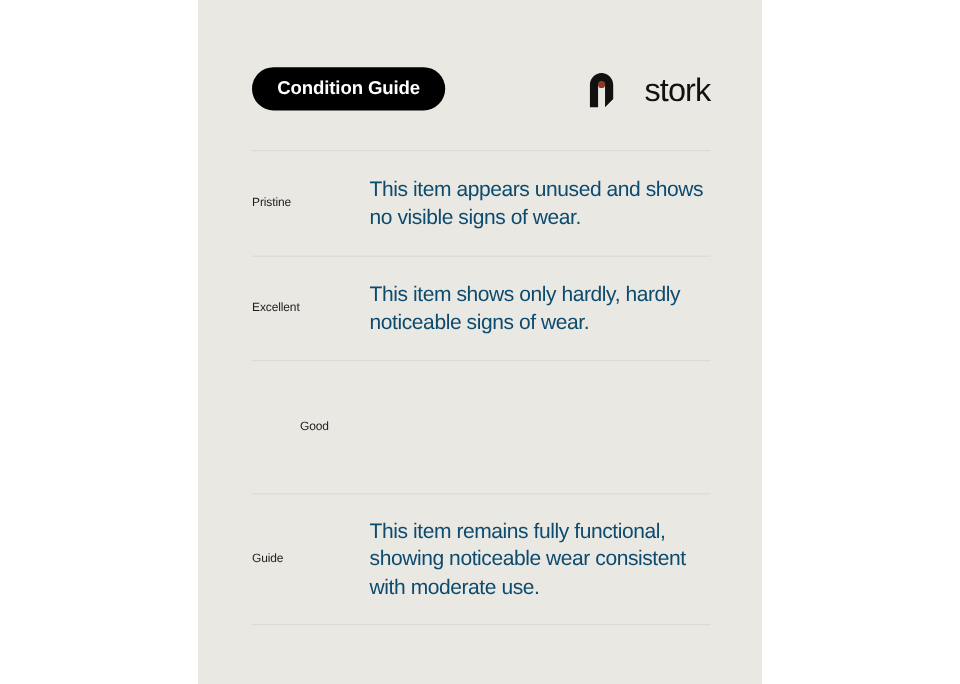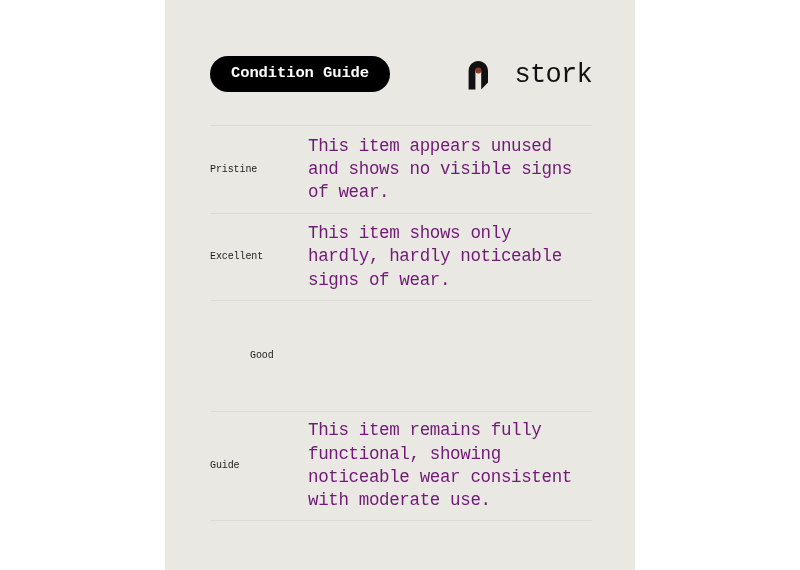--- a/index.html
+++ b/index.html
@@ -23,7 +23,6 @@
     height: 570px;
     background: #e9e8e3;
     box-sizing: border-box;
-    font-family: Liberation Mono, monospace;
   }
 
   

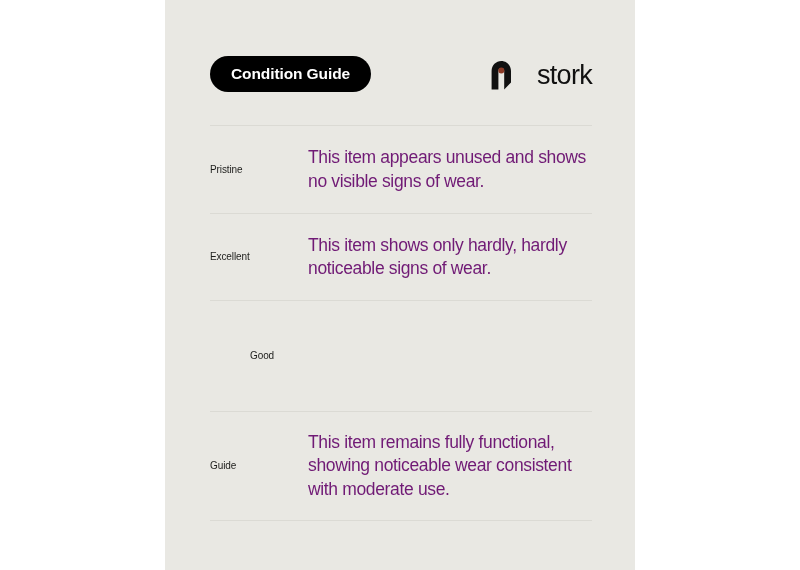--- a/index.html
+++ b/index.html
@@ -109,7 +109,7 @@
   .row-desc {
     flex: 1;
     font-size: 17.5px;
-    color: #701a75;
+    color: #0c4a6e;
     font-weight: 500;
     letter-spacing: -0.35px;
     line-height: 1.33;

